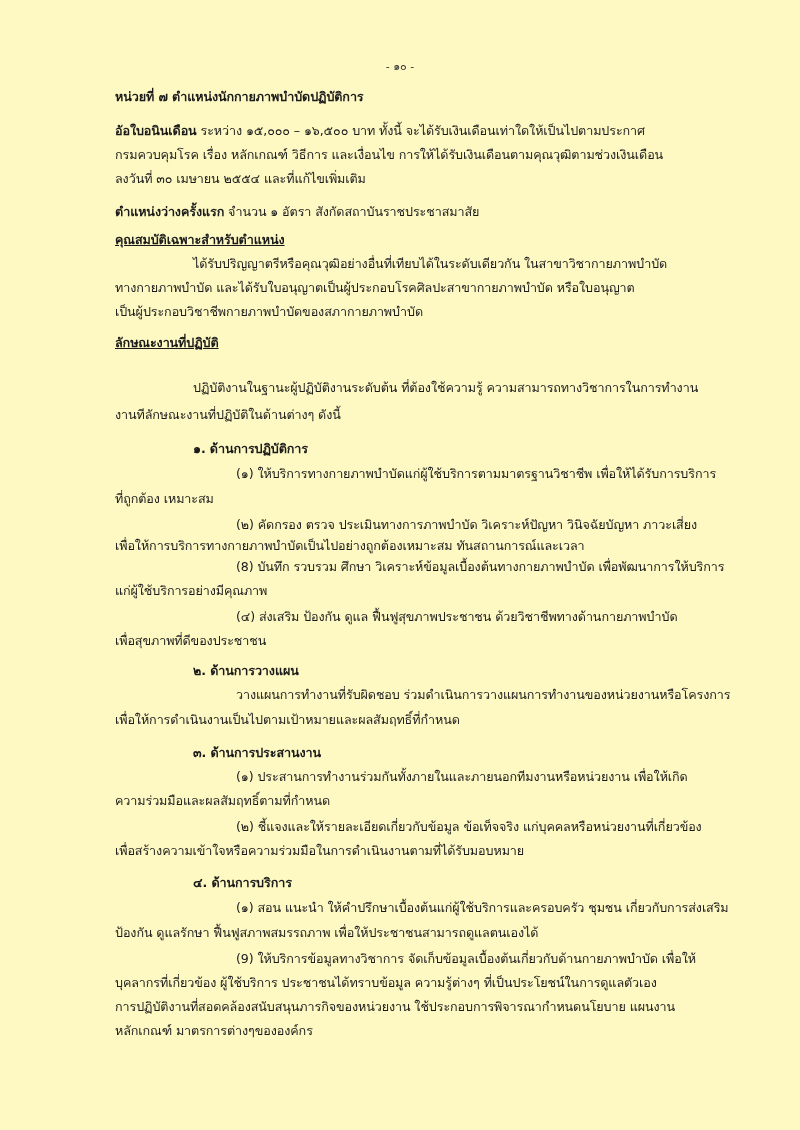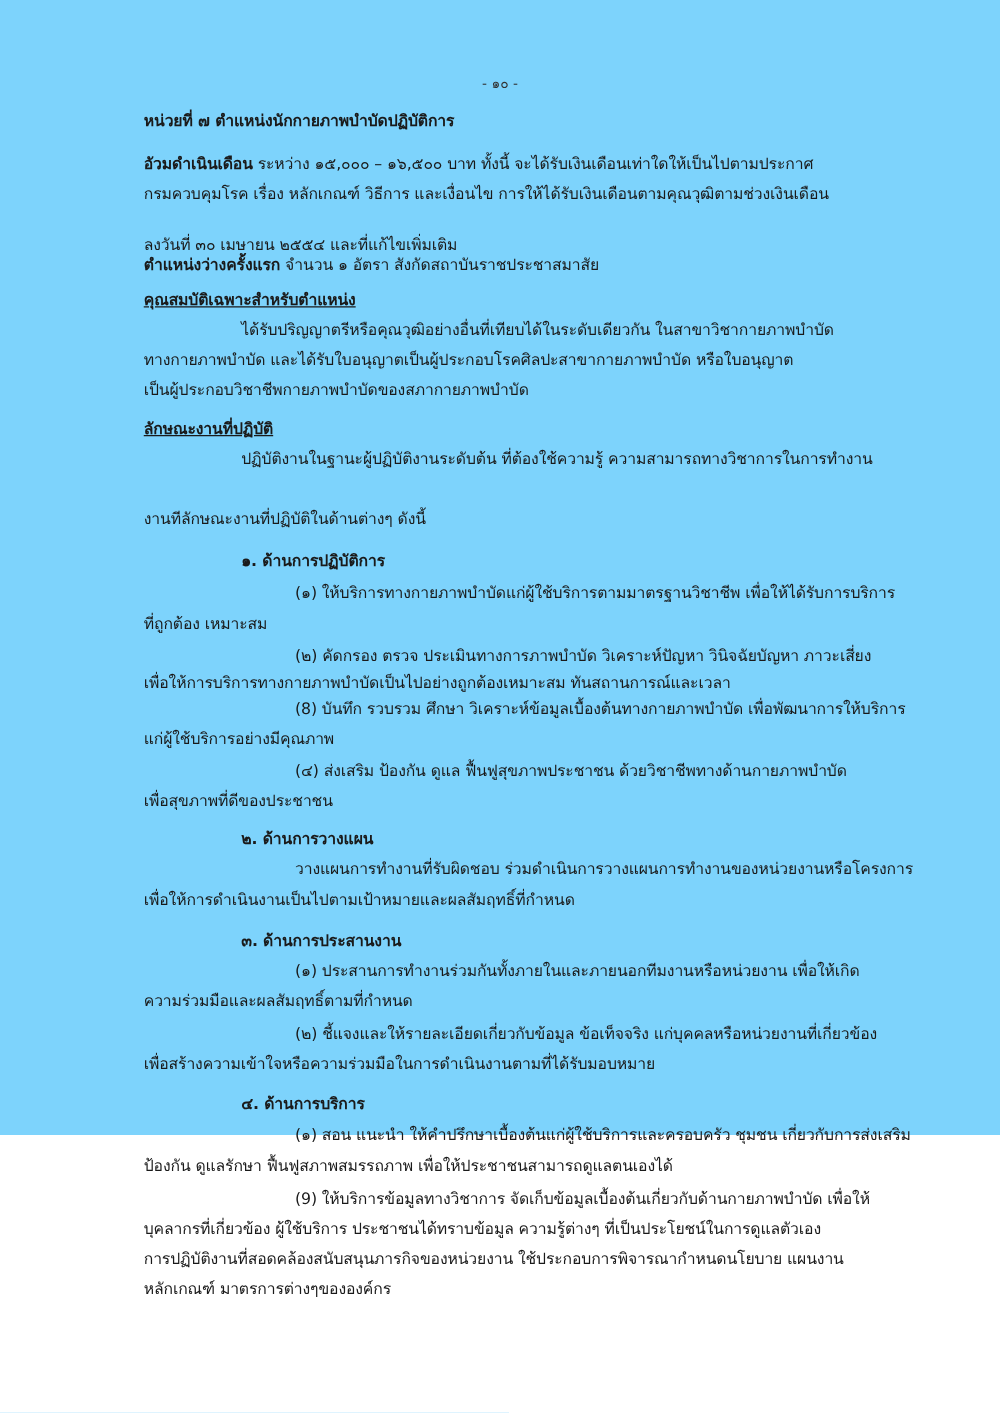--- a/index.html
+++ b/index.html
@@ -5,7 +5,7 @@
   html, body { margin: 0; padding: 0; background: #ffffff; }
   body { width: 800px; height: 1130px; position: relative; overflow: hidden;
          font-family: "DejaVu Sans", "Liberation Sans", sans-serif; color: #1a1a1a; }
-  .page { position: absolute; left: 0; top: 0; width: 800px; height: 908px; background: #7dd3fc; }
+  .page { position: absolute; left: 0; top: 0; width: 800px; height: 1130px; background: #fef9c3; }
   .pnum { position: absolute; top: 57px; left: 0; width: 800px; text-align: center; font-size: 11px; color: #333; }
   .ln { position: absolute; left: 115px; font-size: 12.6px; white-space: nowrap; line-height: 18px; letter-spacing: -0.1px; }
   .b { font-weight: bold; }

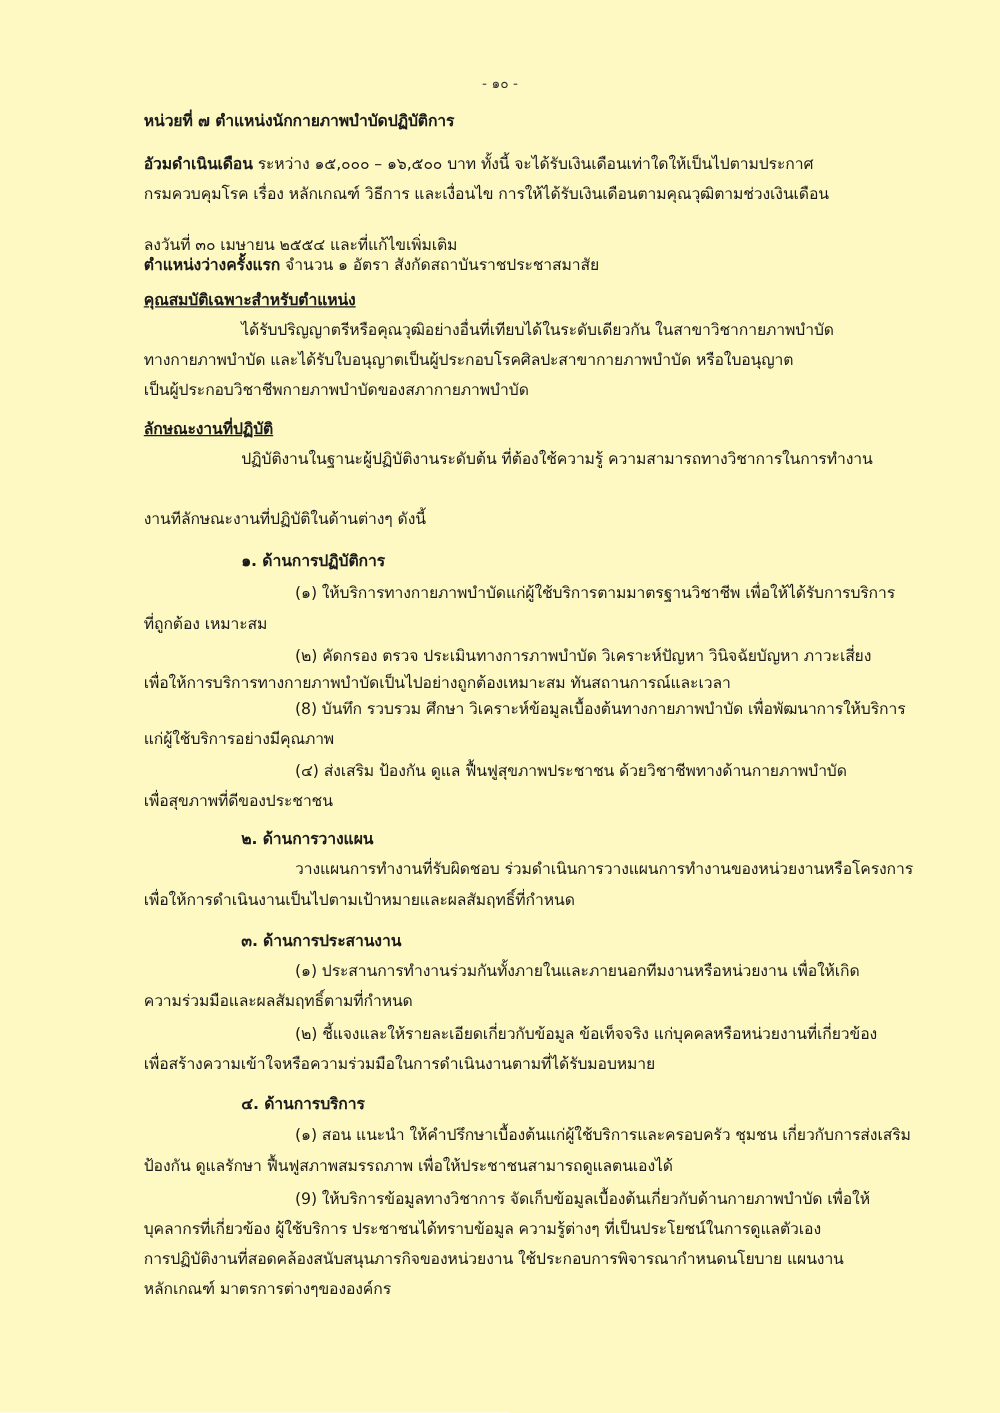--- a/index.html
+++ b/index.html
@@ -21,7 +21,7 @@
 
   <div class="ln b" style="top:88px">หน่วยที่ ๗ ตำแหน่งนักกายภาพบำบัดปฏิบัติการ</div>
 
-  <div class="ln" style="top:122px"><span class="b">อัวมดำเนินเดือน</span><span> ระหว่าง ๑๕,๐๐๐ – ๑๖,๕๐๐ บาท ทั้งนี้ จะได้รับเงินเดือนเท่าใดให้เป็นไปตามประกาศ</span></div>
+  <div class="ln" style="top:122px"><span class="b">อัอใบอนินเดือน</span><span> ระหว่าง ๑๕,๐๐๐ – ๑๖,๕๐๐ บาท ทั้งนี้ จะได้รับเงินเดือนเท่าใดให้เป็นไปตามประกาศ</span></div>
   <div class="ln" style="top:146px">กรมควบคุมโรค เรื่อง หลักเกณฑ์ วิธีการ และเงื่อนไข การให้ได้รับเงินเดือนตามคุณวุฒิตามช่วงเงินเดือน</div>
   <div class="ln" style="top:187px">ลงวันที่ ๓๐ เมษายน ๒๕๕๔ และที่แก้ไขเพิ่มเติม</div>
 

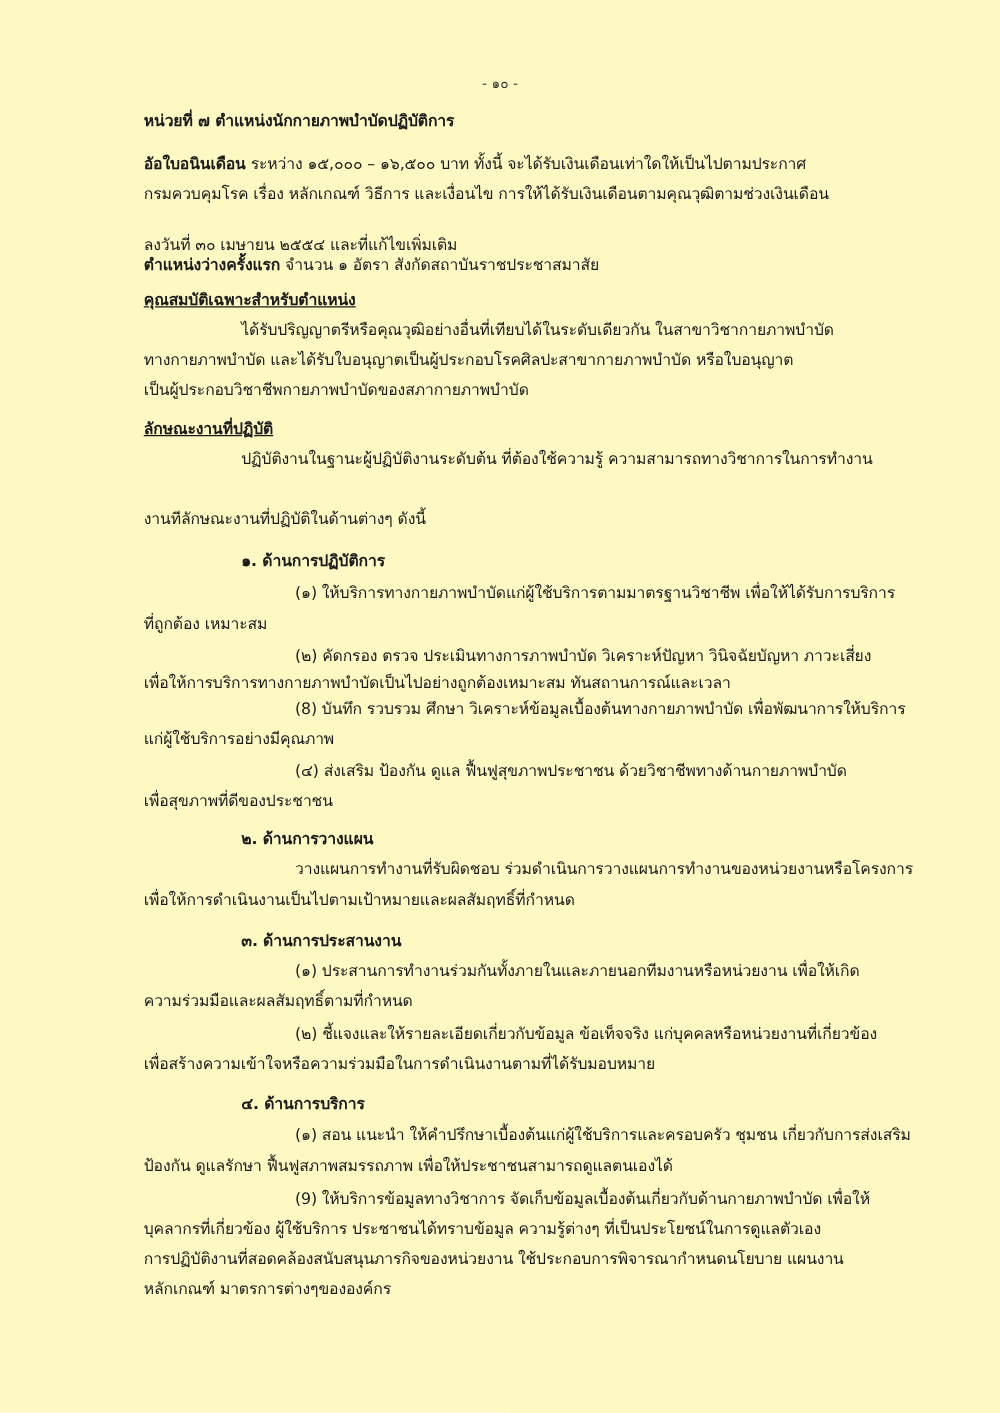--- a/index.html
+++ b/index.html
@@ -23,7 +23,7 @@
 
   <div class="ln" style="top:122px"><span class="b">อัอใบอนินเดือน</span><span> ระหว่าง ๑๕,๐๐๐ – ๑๖,๕๐๐ บาท ทั้งนี้ จะได้รับเงินเดือนเท่าใดให้เป็นไปตามประกาศ</span></div>
   <div class="ln" style="top:146px">กรมควบคุมโรค เรื่อง หลักเกณฑ์ วิธีการ และเงื่อนไข การให้ได้รับเงินเดือนตามคุณวุฒิตามช่วงเงินเดือน</div>
-  <div class="ln" style="top:187px">ลงวันที่ ๓๐ เมษายน ๒๕๕๔ และที่แก้ไขเพิ่มเติม</div>
+  <div class="ln" style="top:170px">ลงวันที่ ๓๐ เมษายน ๒๕๕๔ และที่แก้ไขเพิ่มเติม</div>
 
   <div class="ln" style="top:203px"><span class="b">ตำแหน่งว่างครั้งแรก</span><span>  จำนวน ๑ อัตรา  สังกัดสถาบันราชประชาสมาสัย</span></div>
 

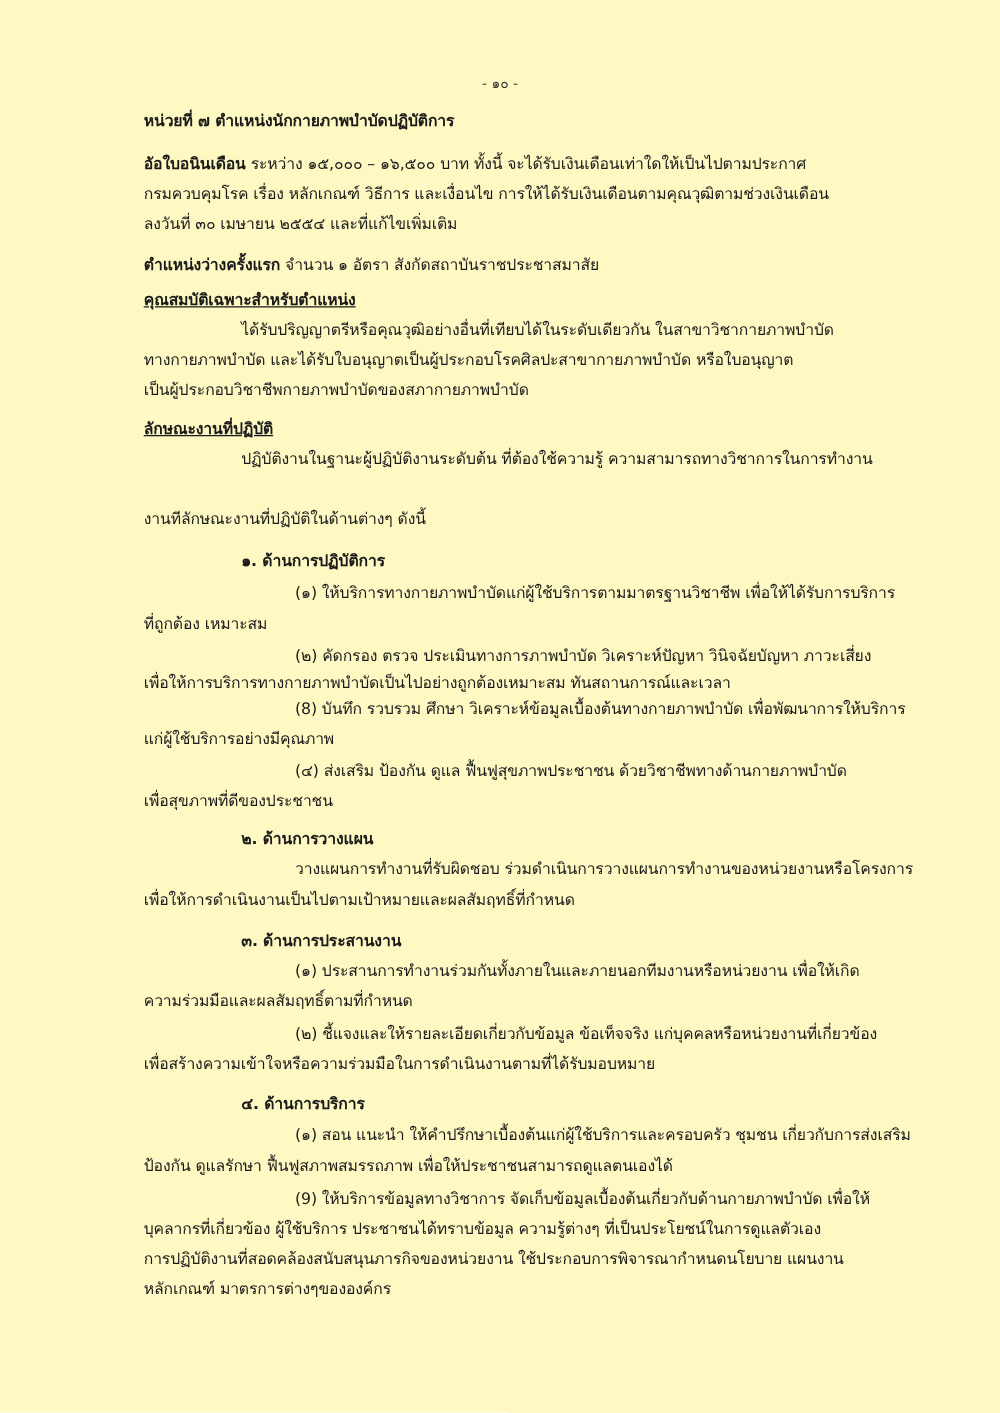--- a/index.html
+++ b/index.html
@@ -33,7 +33,7 @@
   <div class="ln" style="top:303px">เป็นผู้ประกอบวิชาชีพกายภาพบำบัดของสภากายภาพบำบัด</div>
 
   <div class="ln b u" style="top:334px">ลักษณะงานที่ปฏิบัติ</div>
-  <div class="ln i1" style="top:358px">ปฏิบัติงานในฐานะผู้ปฏิบัติงานระดับต้น ที่ต้องใช้ความรู้ ความสามารถทางวิชาการในการทำงาน</div>
+  <div class="ln i1" style="top:379px">ปฏิบัติงานในฐานะผู้ปฏิบัติงานระดับต้น ที่ต้องใช้ความรู้ ความสามารถทางวิชาการในการทำงาน</div>
   <div class="ln" style="top:406px">งานทีลักษณะงานที่ปฏิบัติในด้านต่างๆ ดังนี้</div>
 
   <div class="ln b i1" style="top:440px">๑. ด้านการปฏิบัติการ</div>

